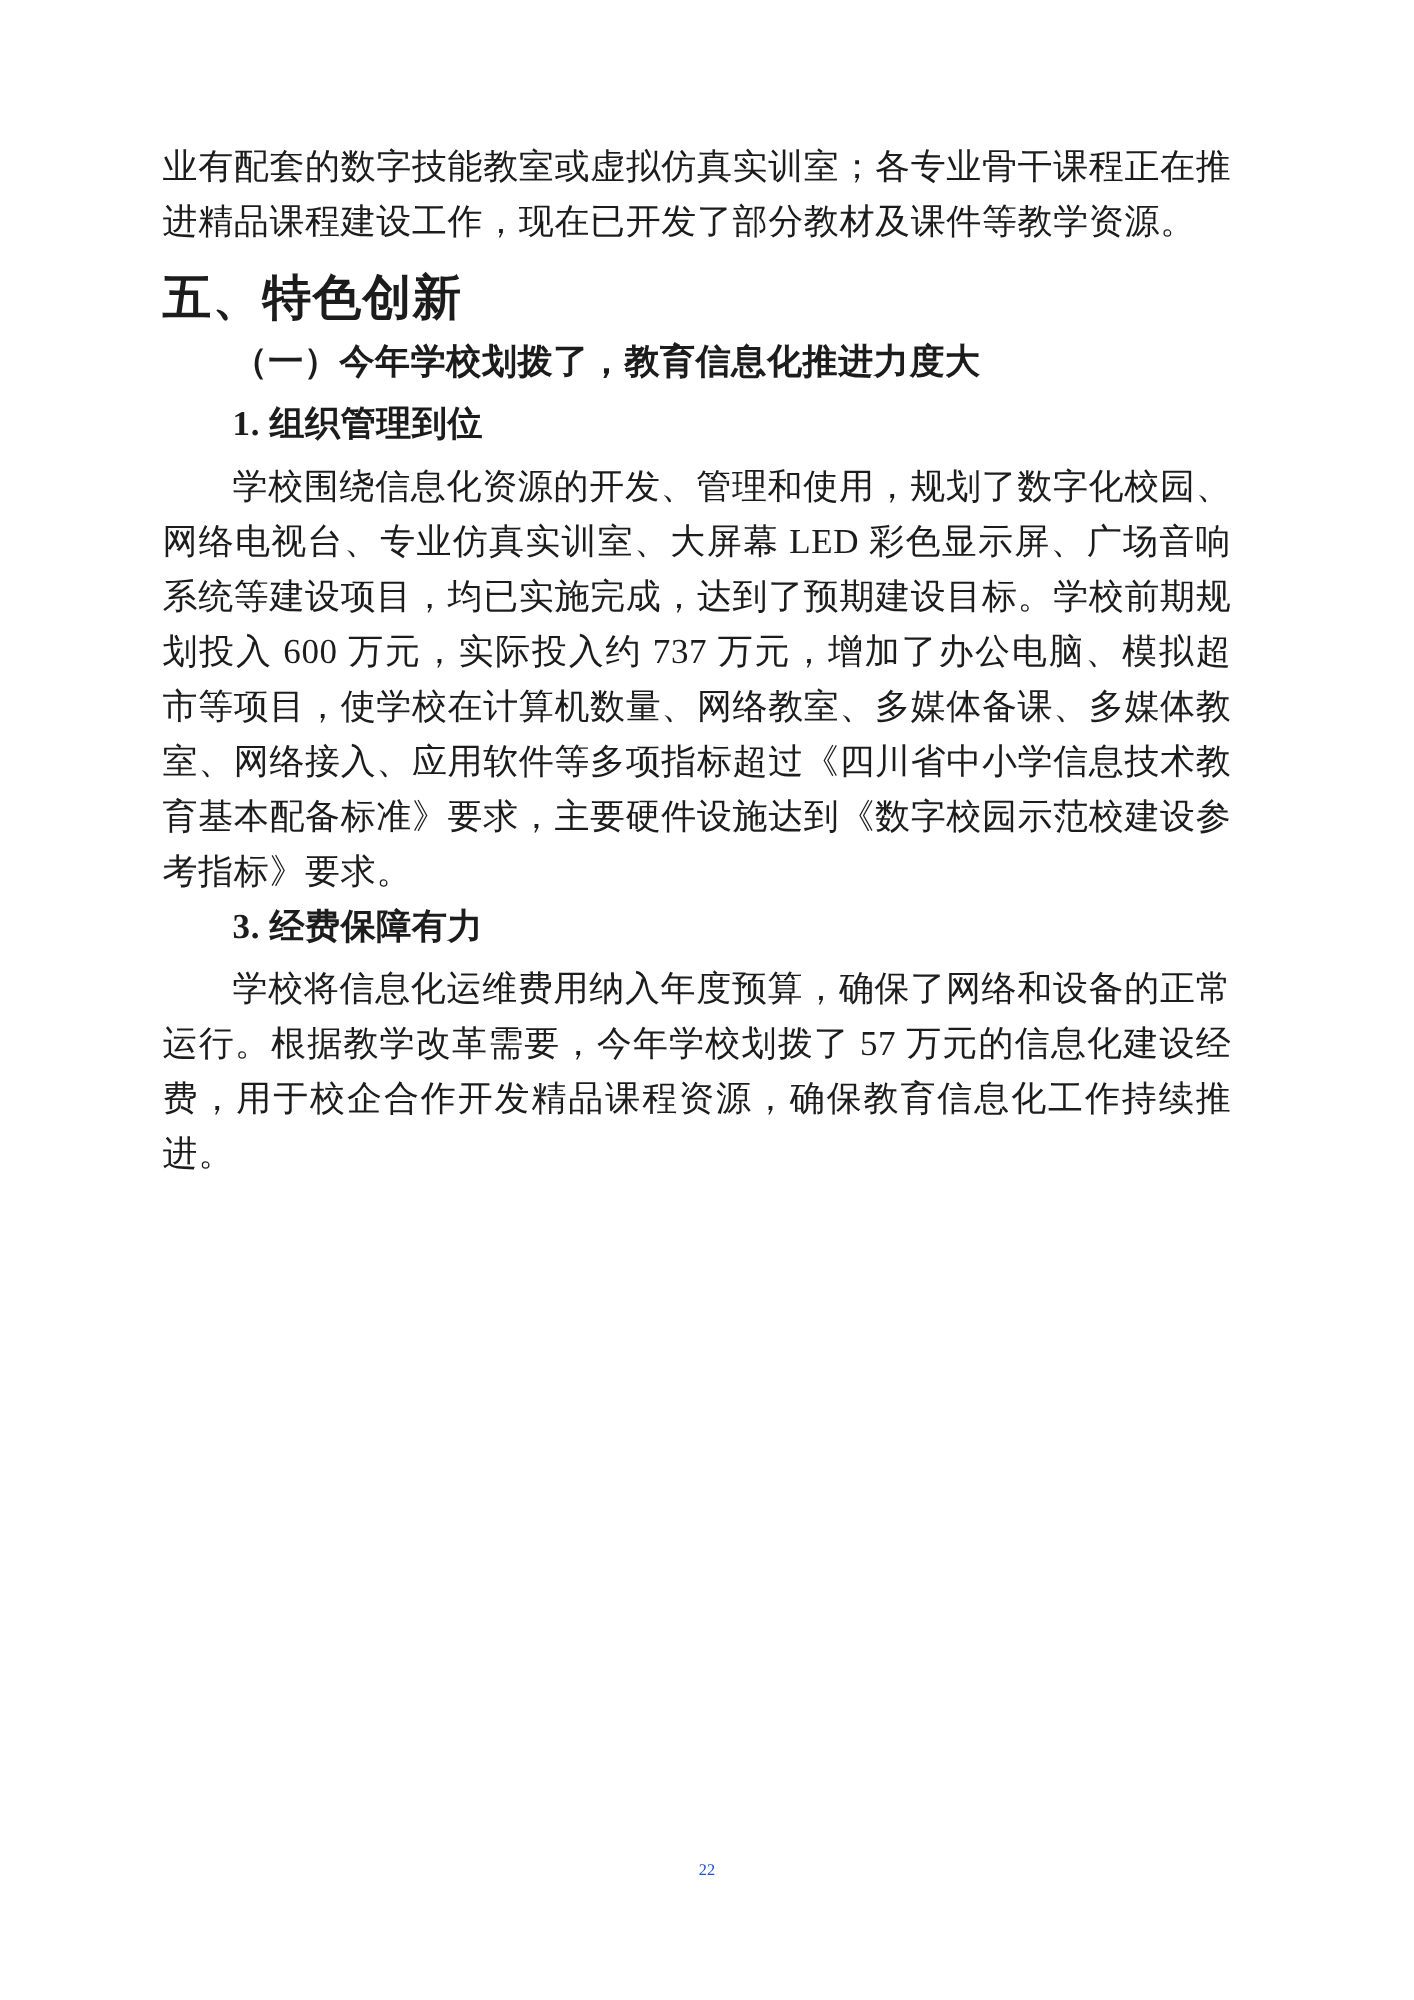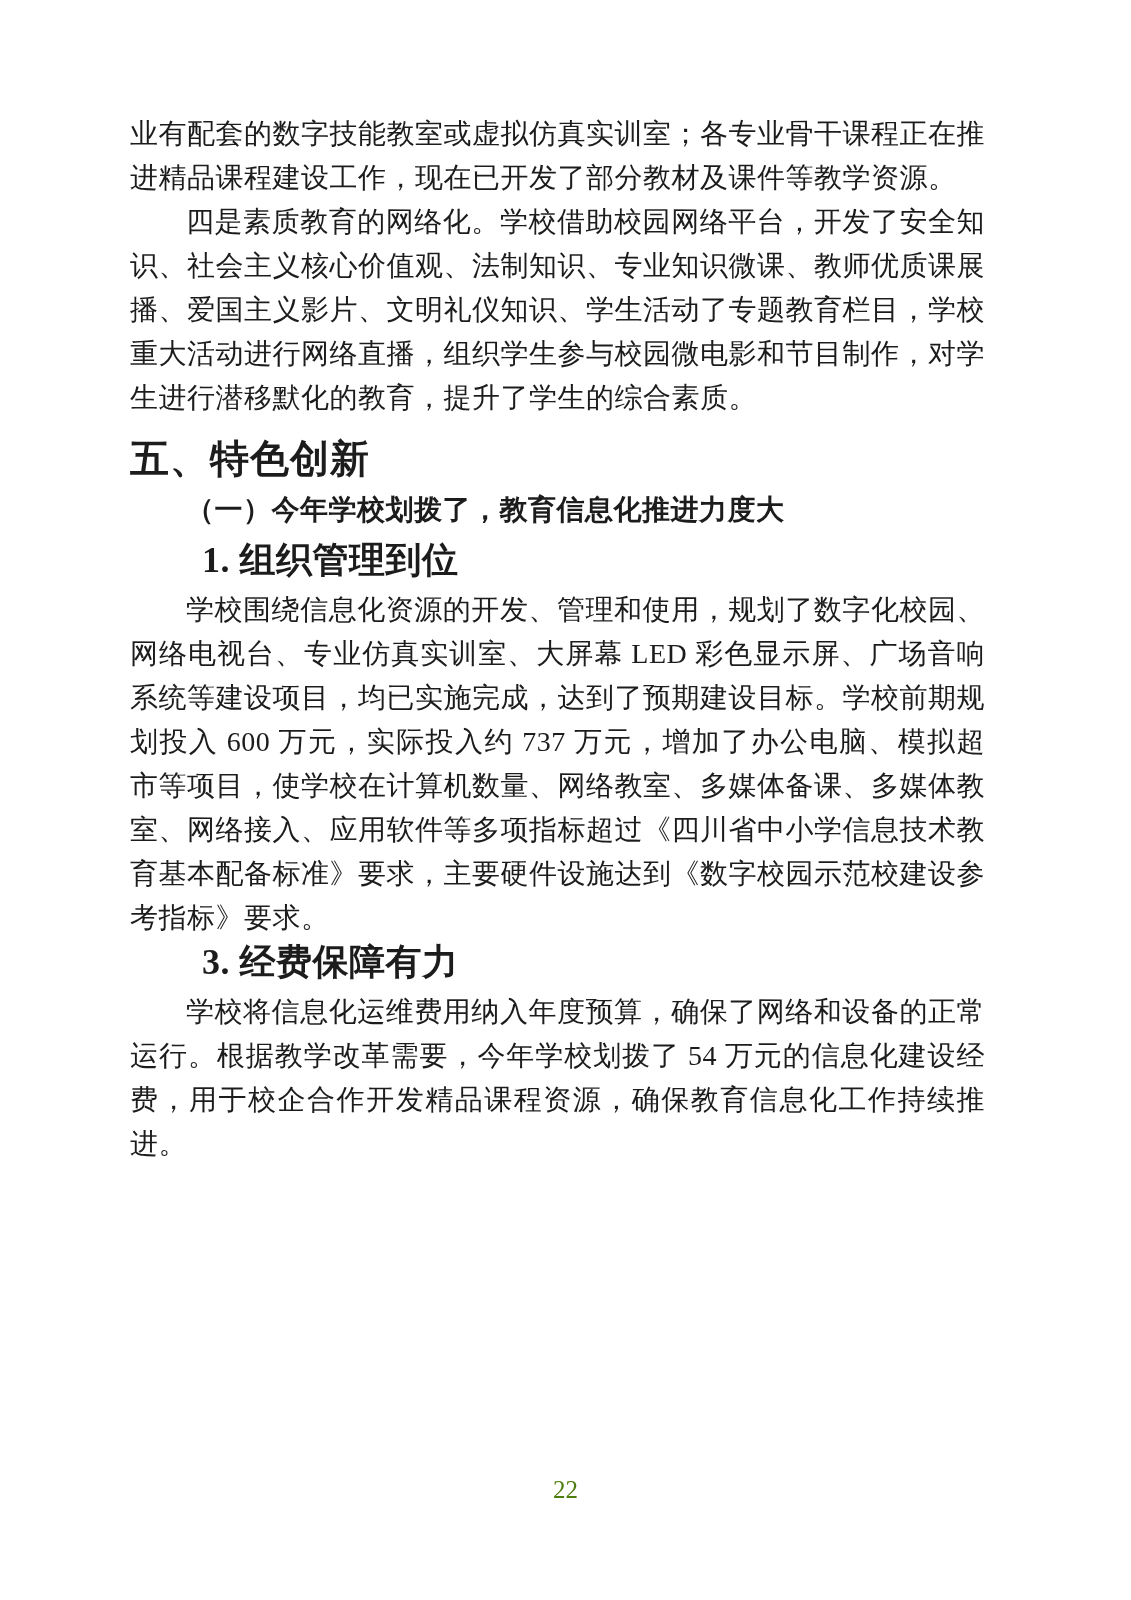--- a/index.html
+++ b/index.html
@@ -73,7 +73,6 @@
 
   <p class="body-text no-indent">业有配套的数字技能教室或虚拟仿真实训室；各专业骨干课程正在推进精品课程建设工作，现在已开发了部分教材及课件等教学资源。</p>
 
-  <p class="body-text">四是素质教育的网络化。学校借助校园网络平台，开发了安全知识、社会主义核心价值观、法制知识、专业知识微课、教师优质课展播、爱国主义影片、文明礼仪知识、学生活动了专题教育栏目，学校重大活动进行网络直播，组织学生参与校园微电影和节目制作，对学生进行潜移默化的教育，提升了学生的综合素质。</p>
 
   <h2 class="h1">五、特色创新</h2>
 

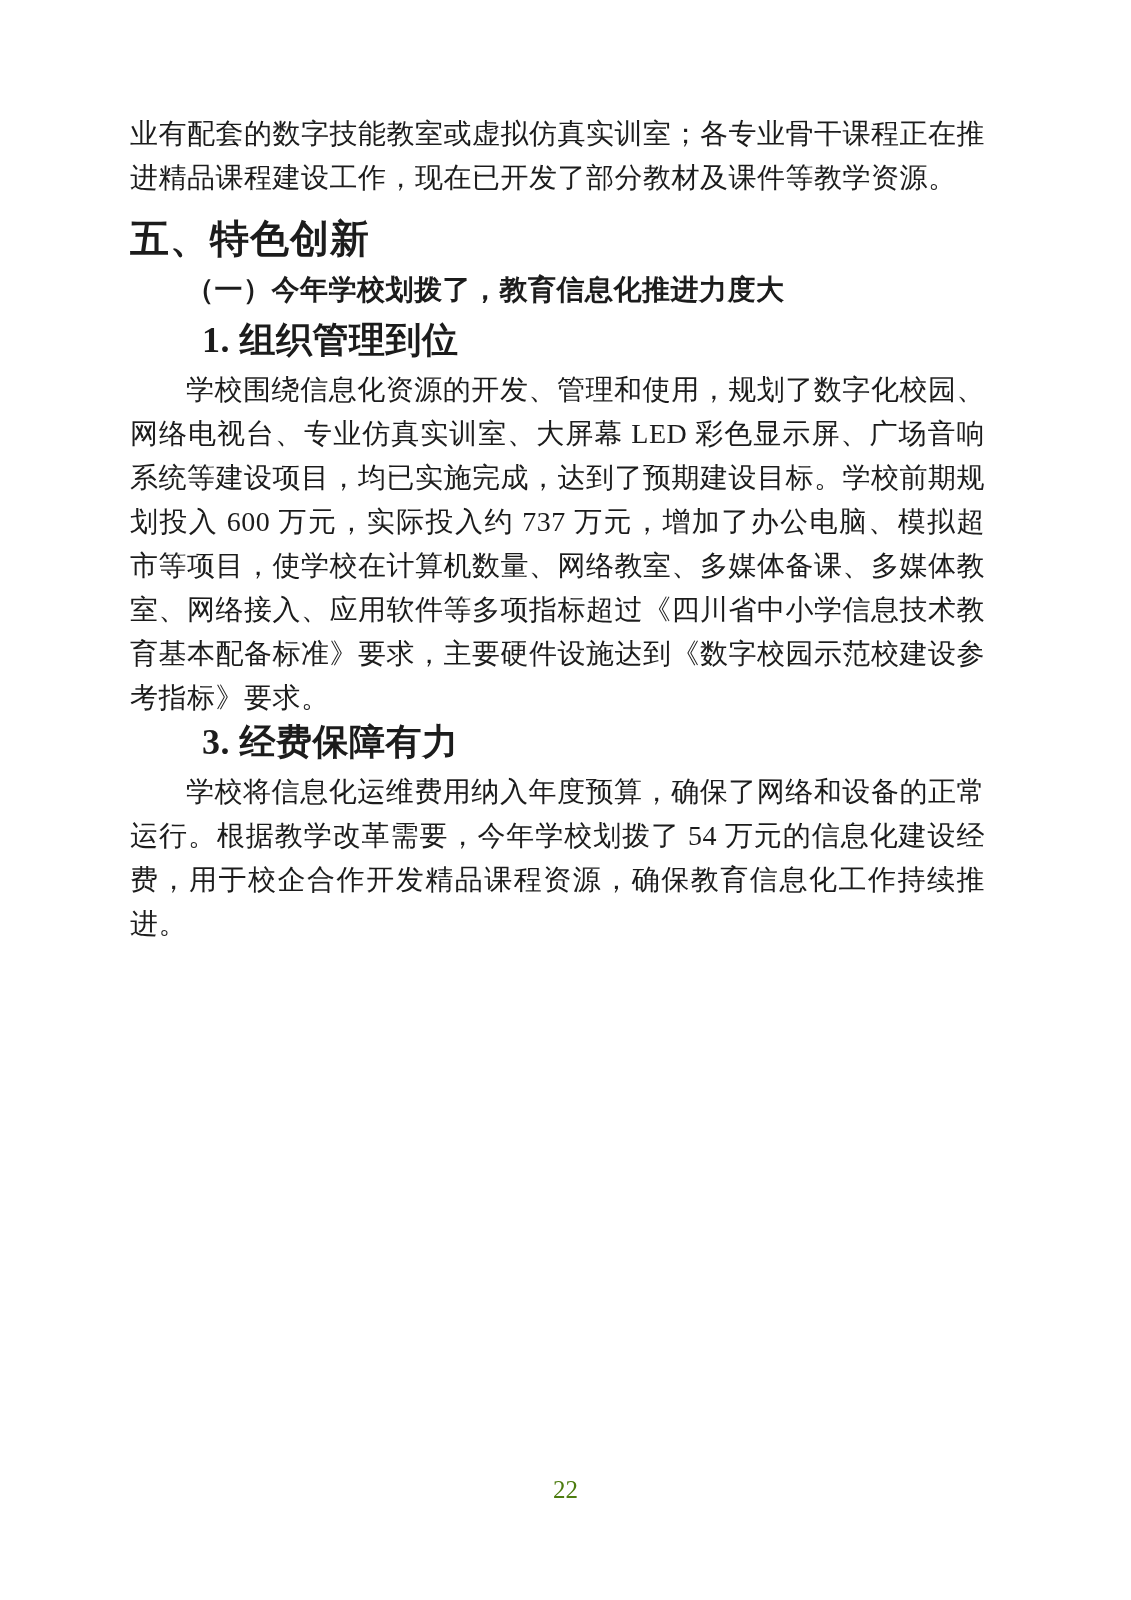--- a/index.html
+++ b/index.html
@@ -49,7 +49,7 @@
     letter-spacing: 0.5px;
   }
   .h3 {
-    font-size: 36px;
+    font-size: 28px;
     line-height: 44px;
     font-weight: bold;
     text-indent: 2em;

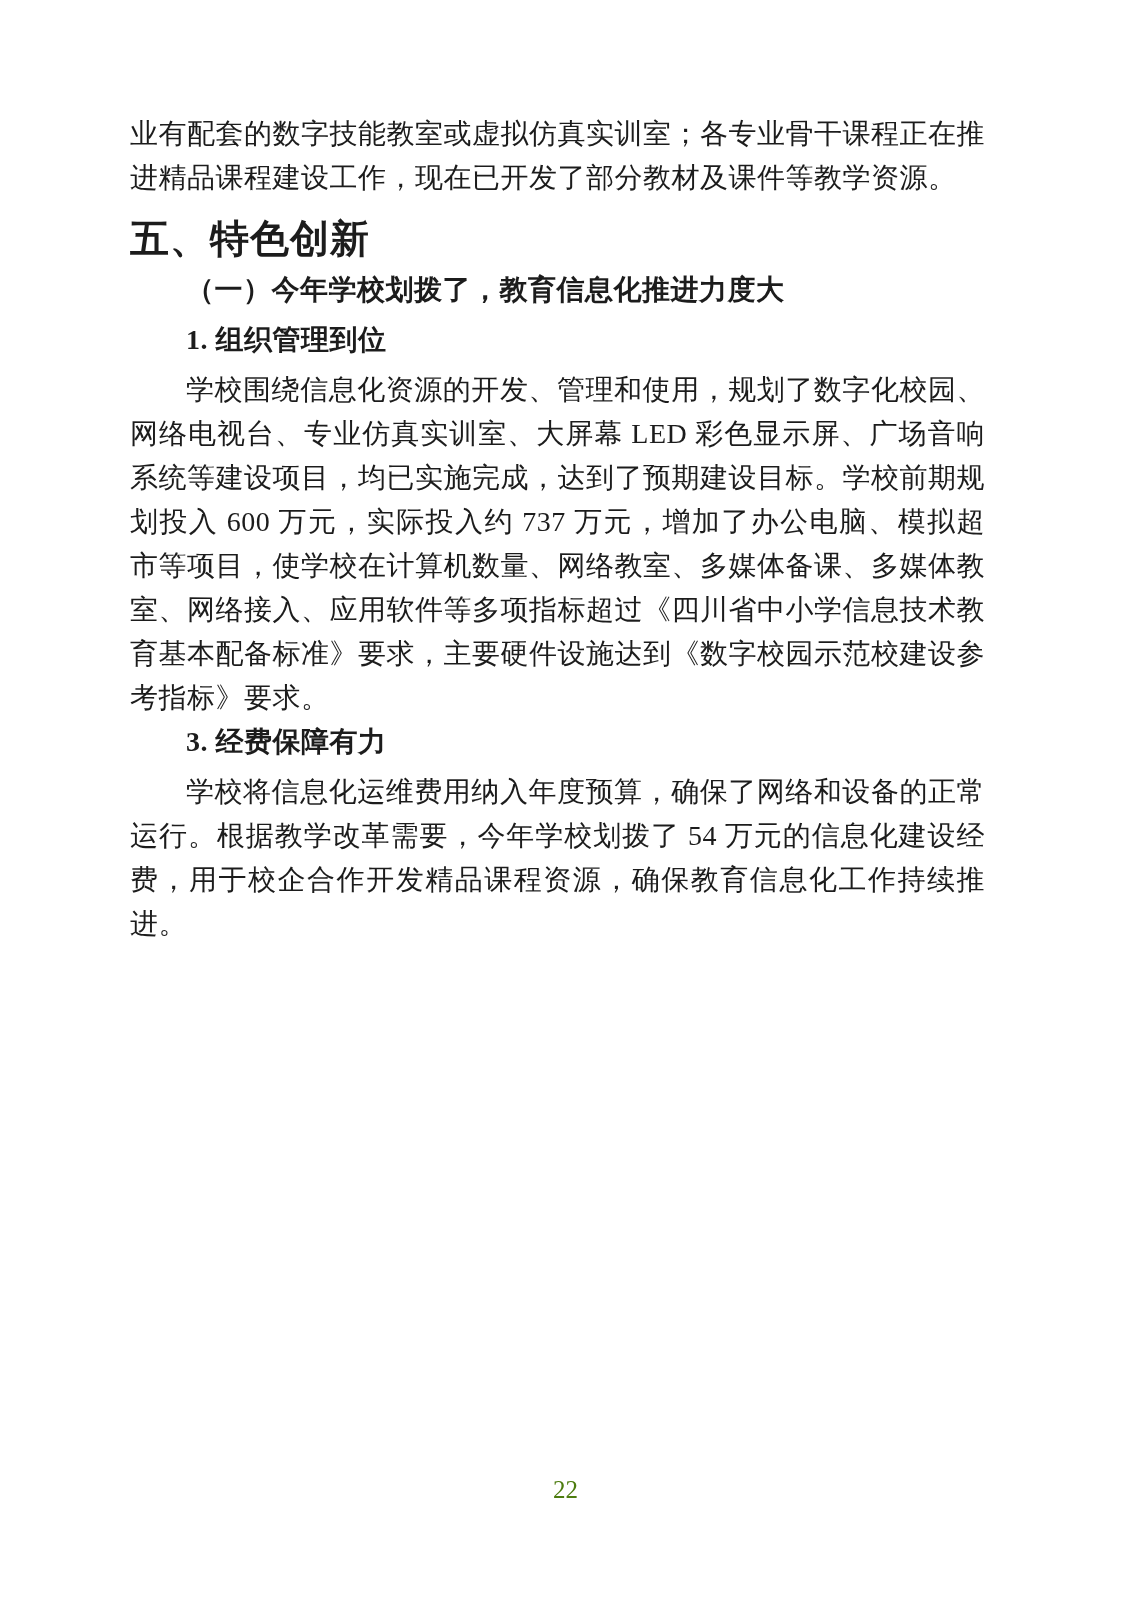--- a/index.html
+++ b/index.html
@@ -86,7 +86,7 @@
 
   <h4 class="h3">3. 经费保障有力</h4>
 
-  <p class="body-text">学校将信息化运维费用纳入年度预算，确保了网络和设备的正常运行。根据教学改革需要，今年学校划拨了 54 万元的信息化建设经费，用于校企合作开发精品课程资源，确保教育信息化工作持续推进。</p>
+  <p class="body-text">学校将信息化运维费用纳入年度预算，确保了网络和设备的正常运行。根据教学改革需要，今年学校划拨了 57 万元的信息化建设经费，用于校企合作开发精品课程资源，确保教育信息化工作持续推进。</p>
 
 </div>
 

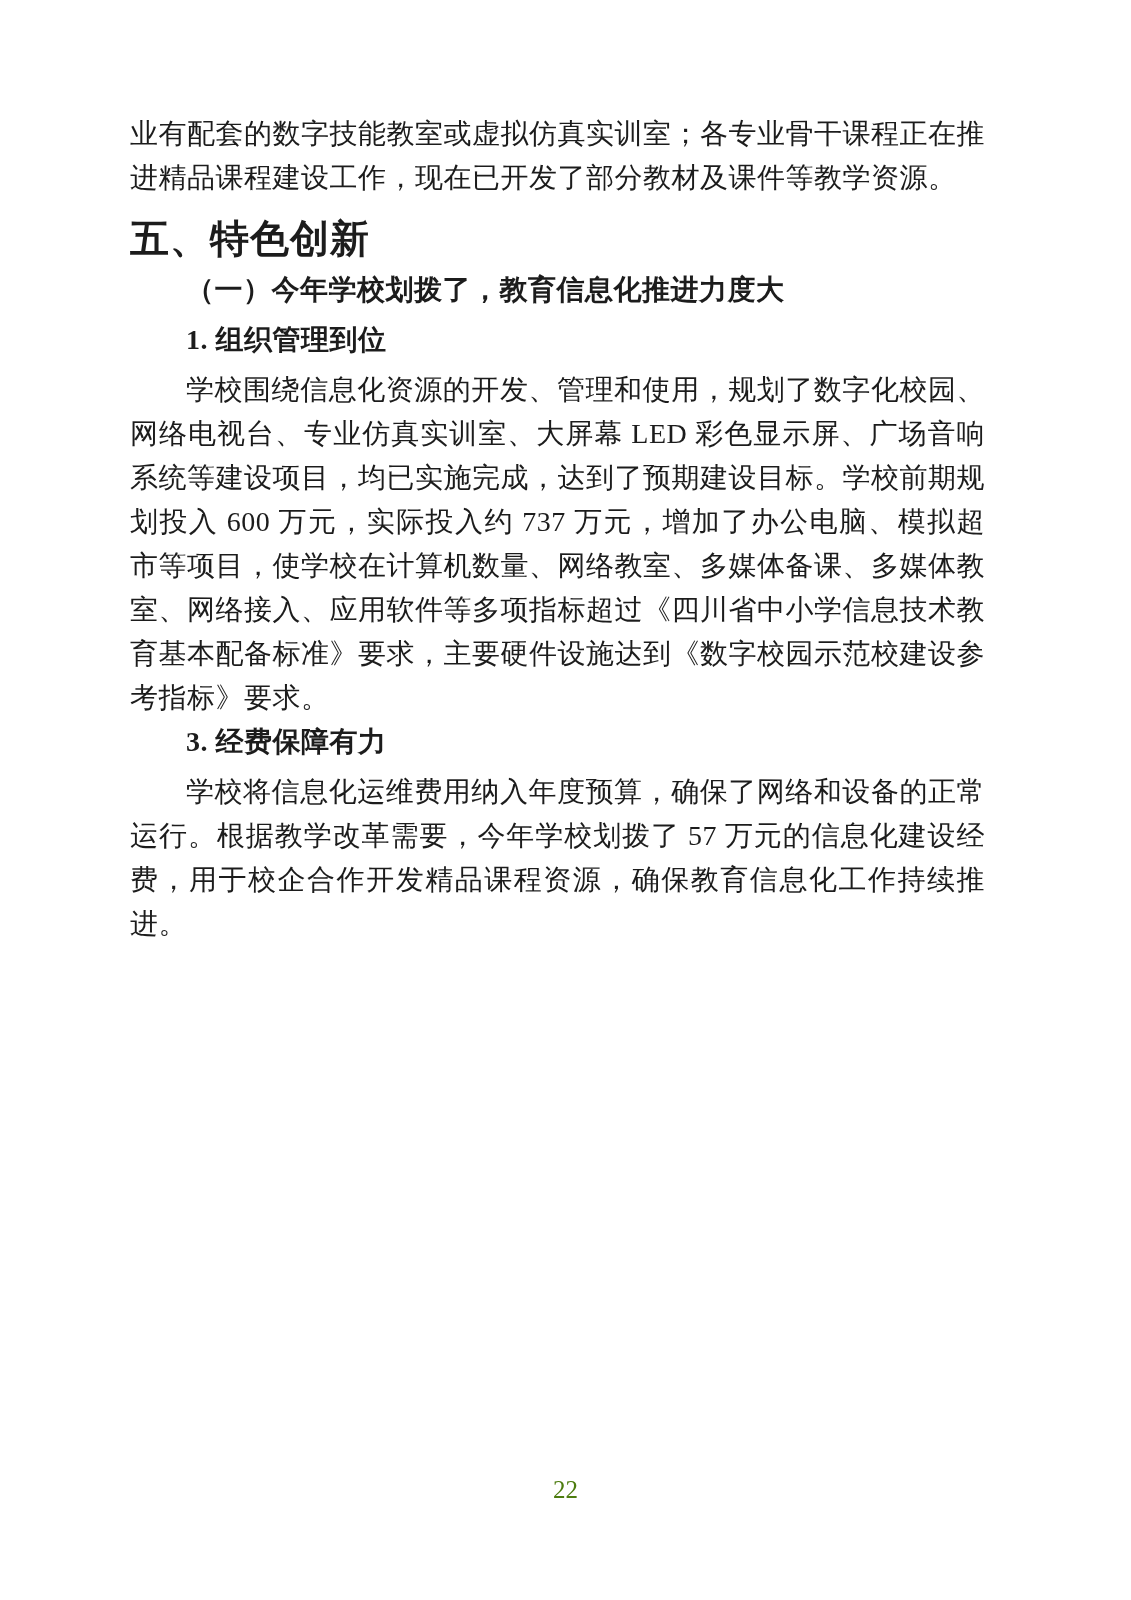--- a/index.html
+++ b/index.html
@@ -62,8 +62,8 @@
     bottom: 96px;
     width: 100%;
     text-align: center;
-    font-size: 25px;
-    color: #4d7c0f;
+    font-size: 13px;
+    color: #1d4ed8;
   }
 </style>
 </head>

